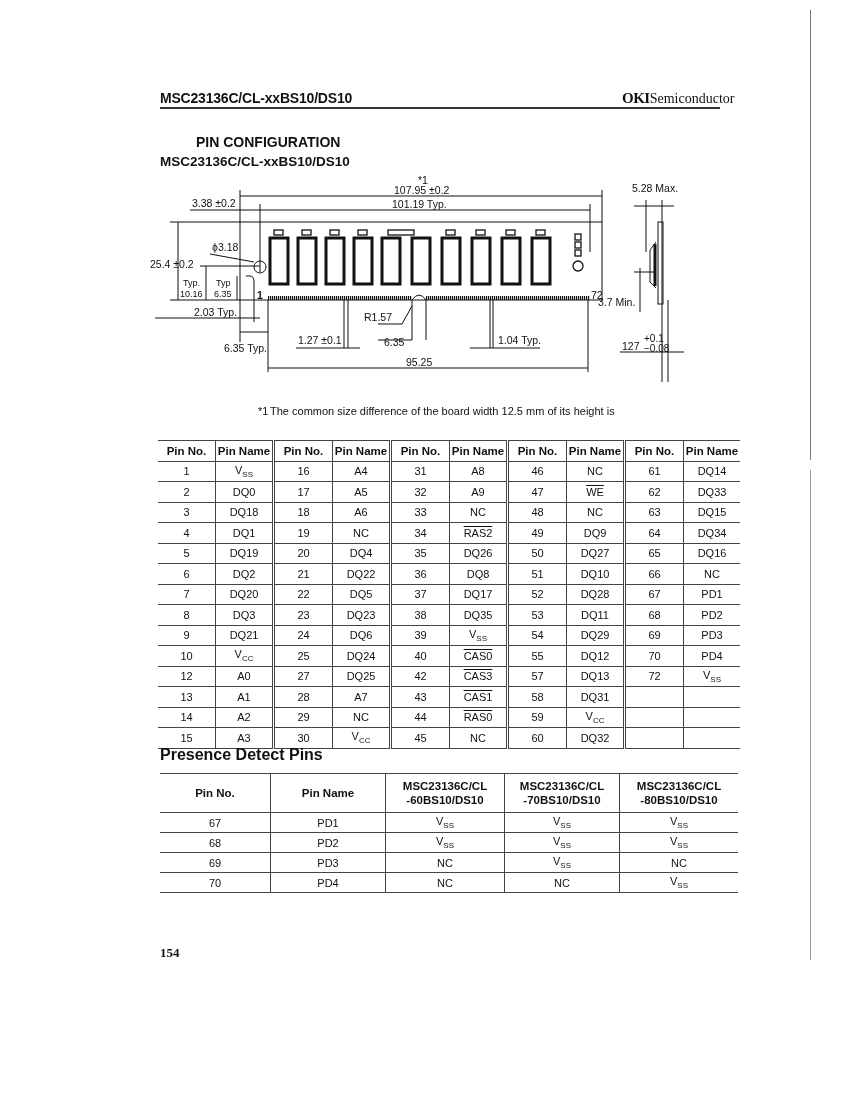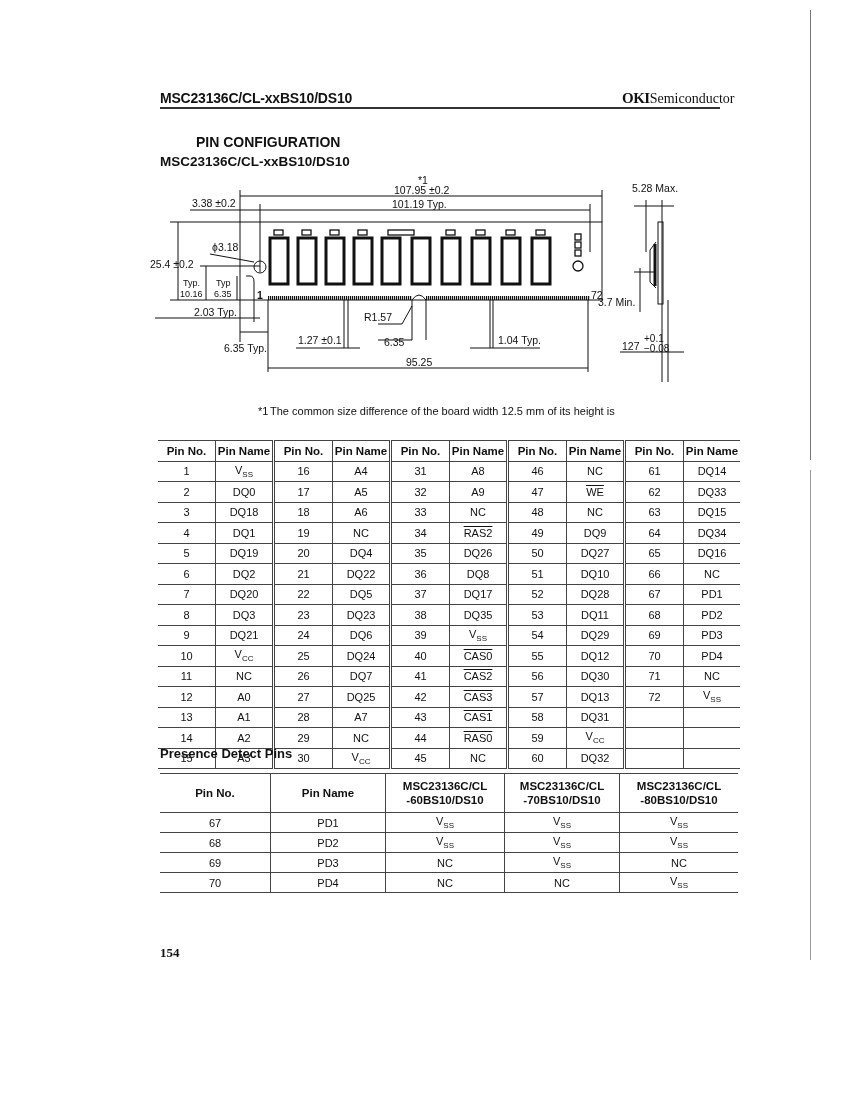--- a/index.html
+++ b/index.html
@@ -304,18 +304,6 @@
         <td class="nm">PD4</td>
       </tr>
       <tr>
-        <td class="no">11</td>
-        <td class="nm">NC</td>
-        <td class="no grp">26</td>
-        <td class="nm">DQ7</td>
-        <td class="no grp">41</td>
-        <td class="nm"><span class="ov">CAS2</span></td>
-        <td class="no grp">56</td>
-        <td class="nm">DQ30</td>
-        <td class="no grp">71</td>
-        <td class="nm">NC</td>
-      </tr>
-      <tr>
         <td class="no">12</td>
         <td class="nm">A0</td>
         <td class="no grp">27</td>

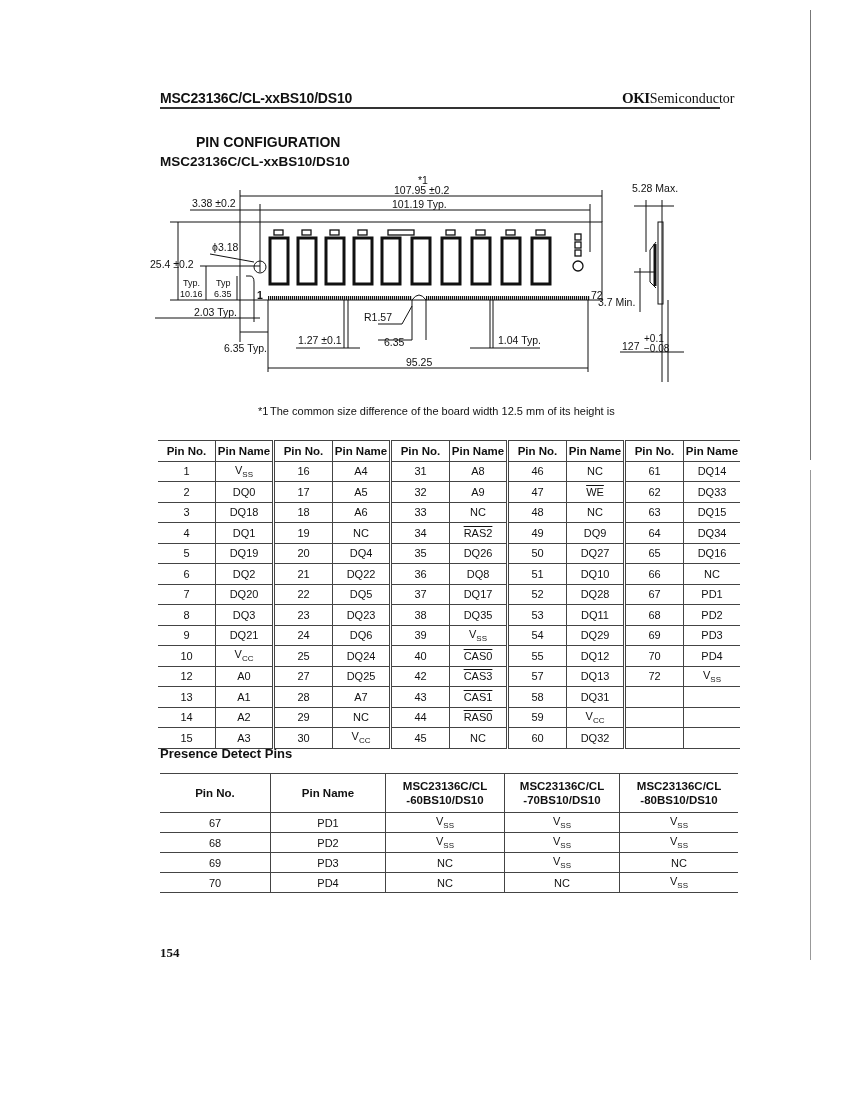--- a/index.html
+++ b/index.html
@@ -24,7 +24,7 @@
   table.pins th.no { width: 57px; }
   table.pins th.nm { width: 56px; border-left: 1px solid #444; }
   table.pins .grp { border-left: 3px double #444; }
-  .pd-title { left: 160px; top: 746px; font-weight: bold; font-size: 13px; }
+  .pd-title { left: 160px; top: 746px; font-weight: bold; font-size: 16px; }
   table.pd { position: absolute; left: 160px; top: 773px; border-collapse: collapse; font-size: 11px; }
   table.pd th { font-weight: bold; font-size: 11.5px; height: 36px; border-top: 1px solid #444; border-bottom: 1px solid #444; line-height: 14px; }
   table.pd td { height: 19px; text-align: center; border-bottom: 1px solid #444; padding: 0; }

